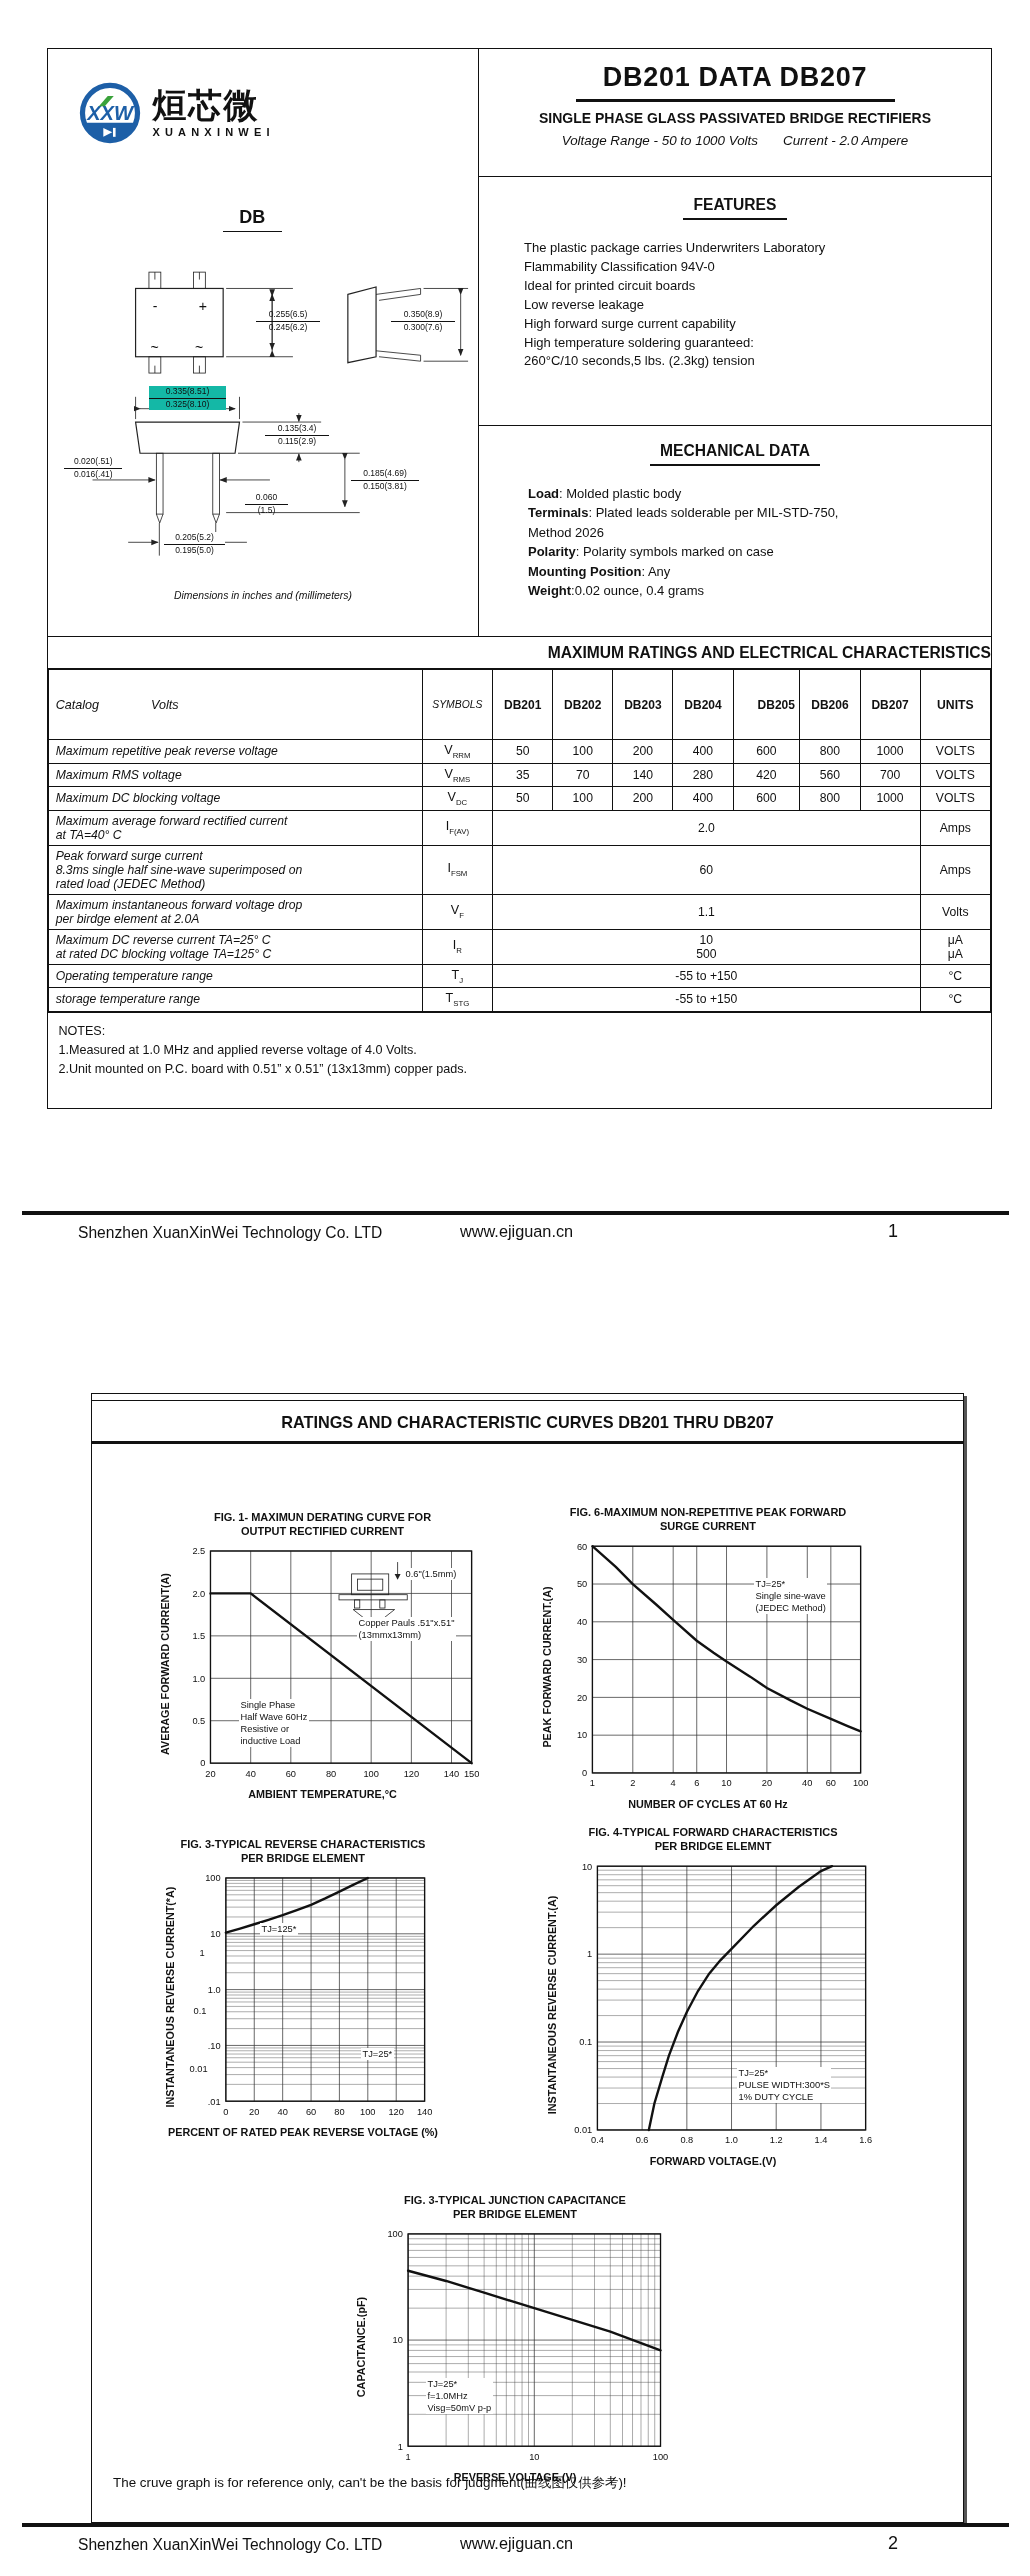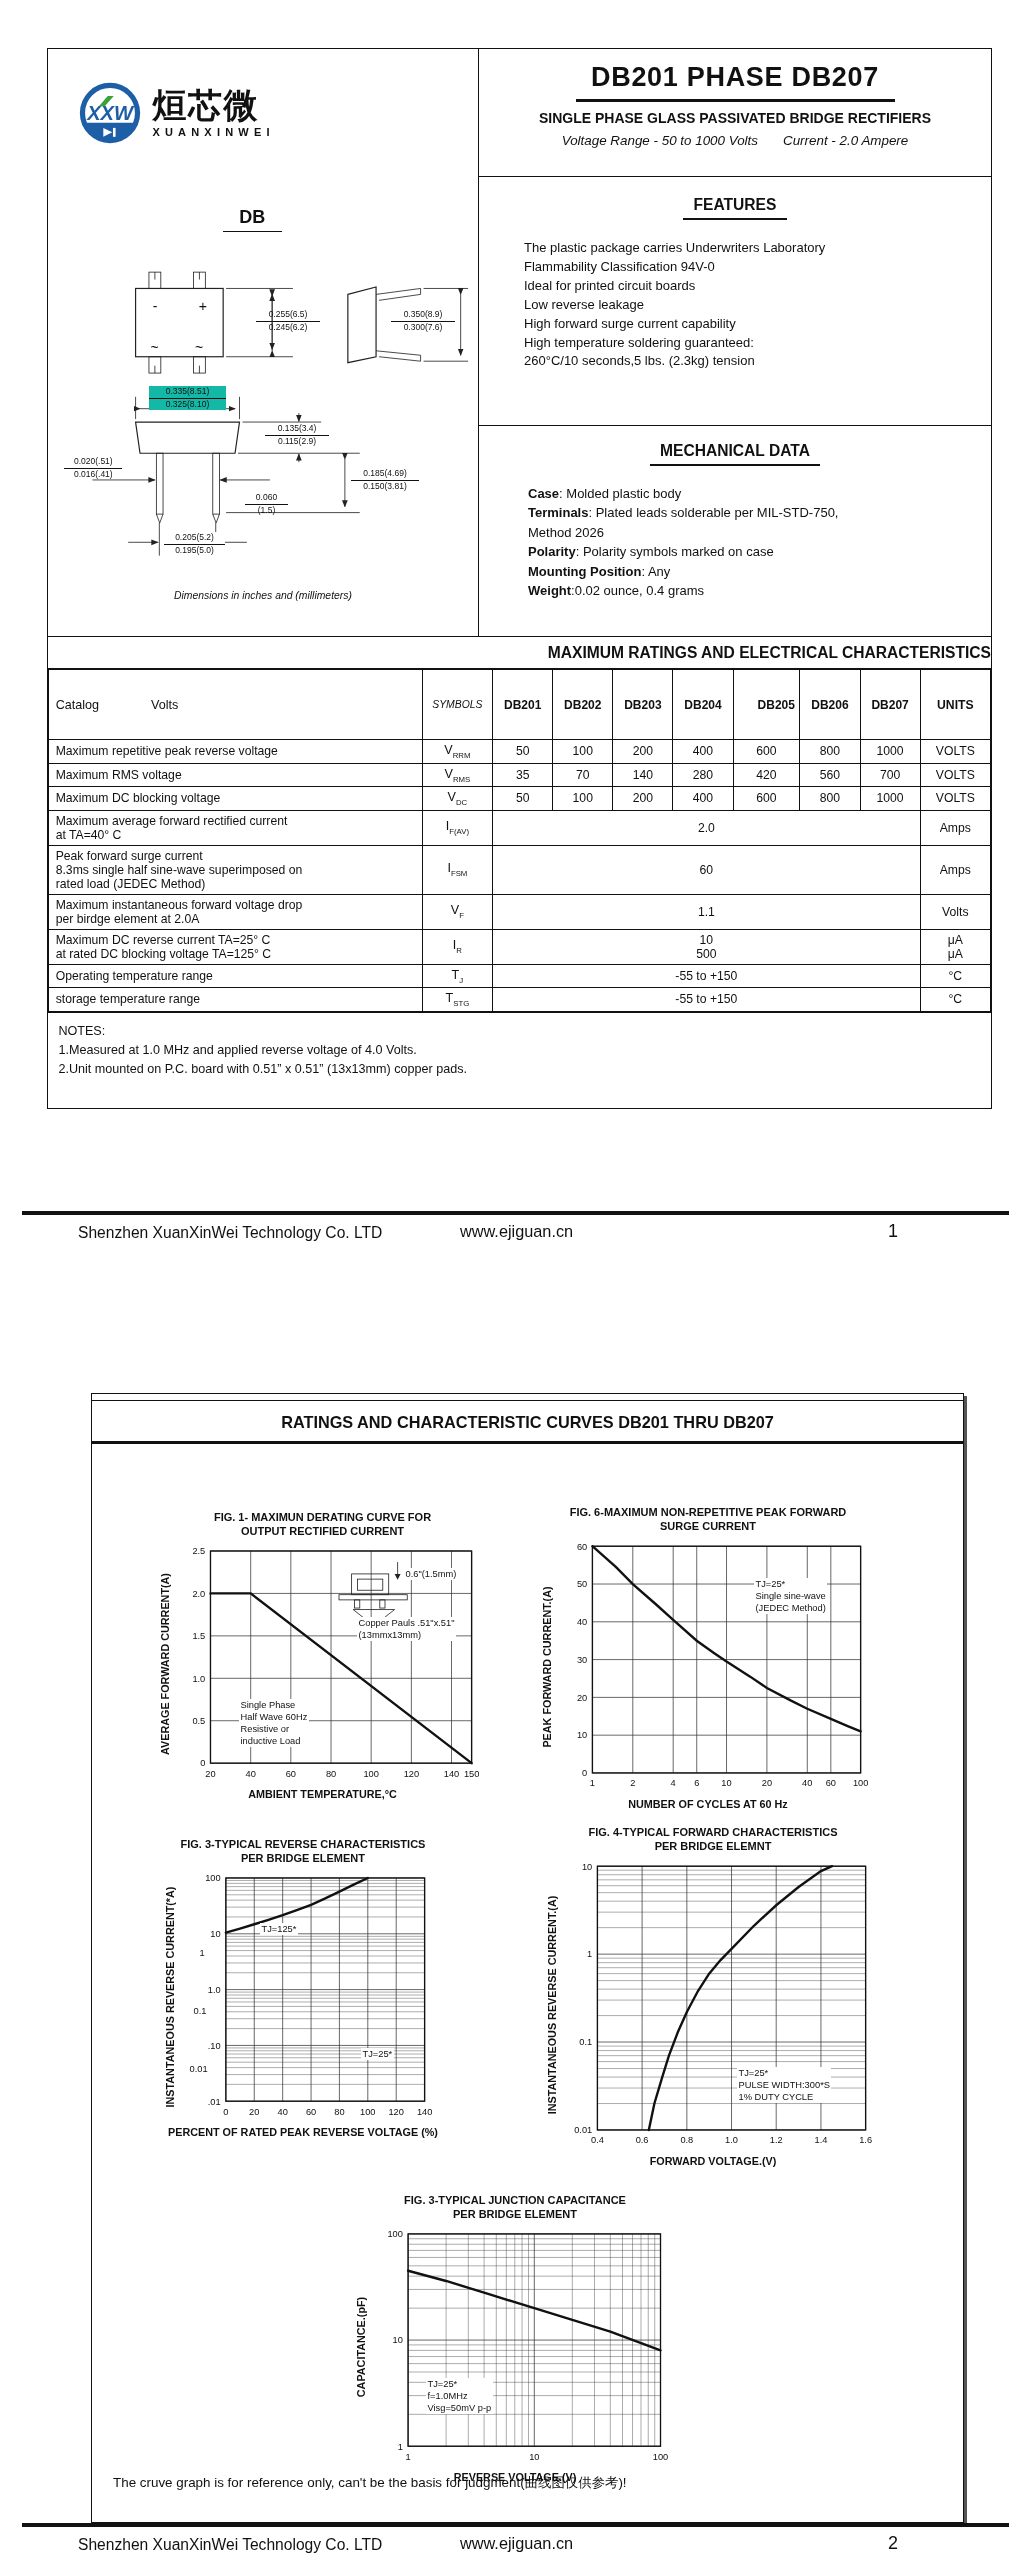--- a/index.html
+++ b/index.html
@@ -185,7 +185,7 @@
     </div>
     <div class="col-r">
       <div class="titleblock">
-        <div class="dtitle">DB201 PHASE DB207</div>
+        <div class="dtitle">DB201 DATA DB207</div>
         <div class="trule"></div>
         <div class="subtitle">SINGLE PHASE GLASS PASSIVATED BRIDGE RECTIFIERS</div>
         <div class="rangeline">

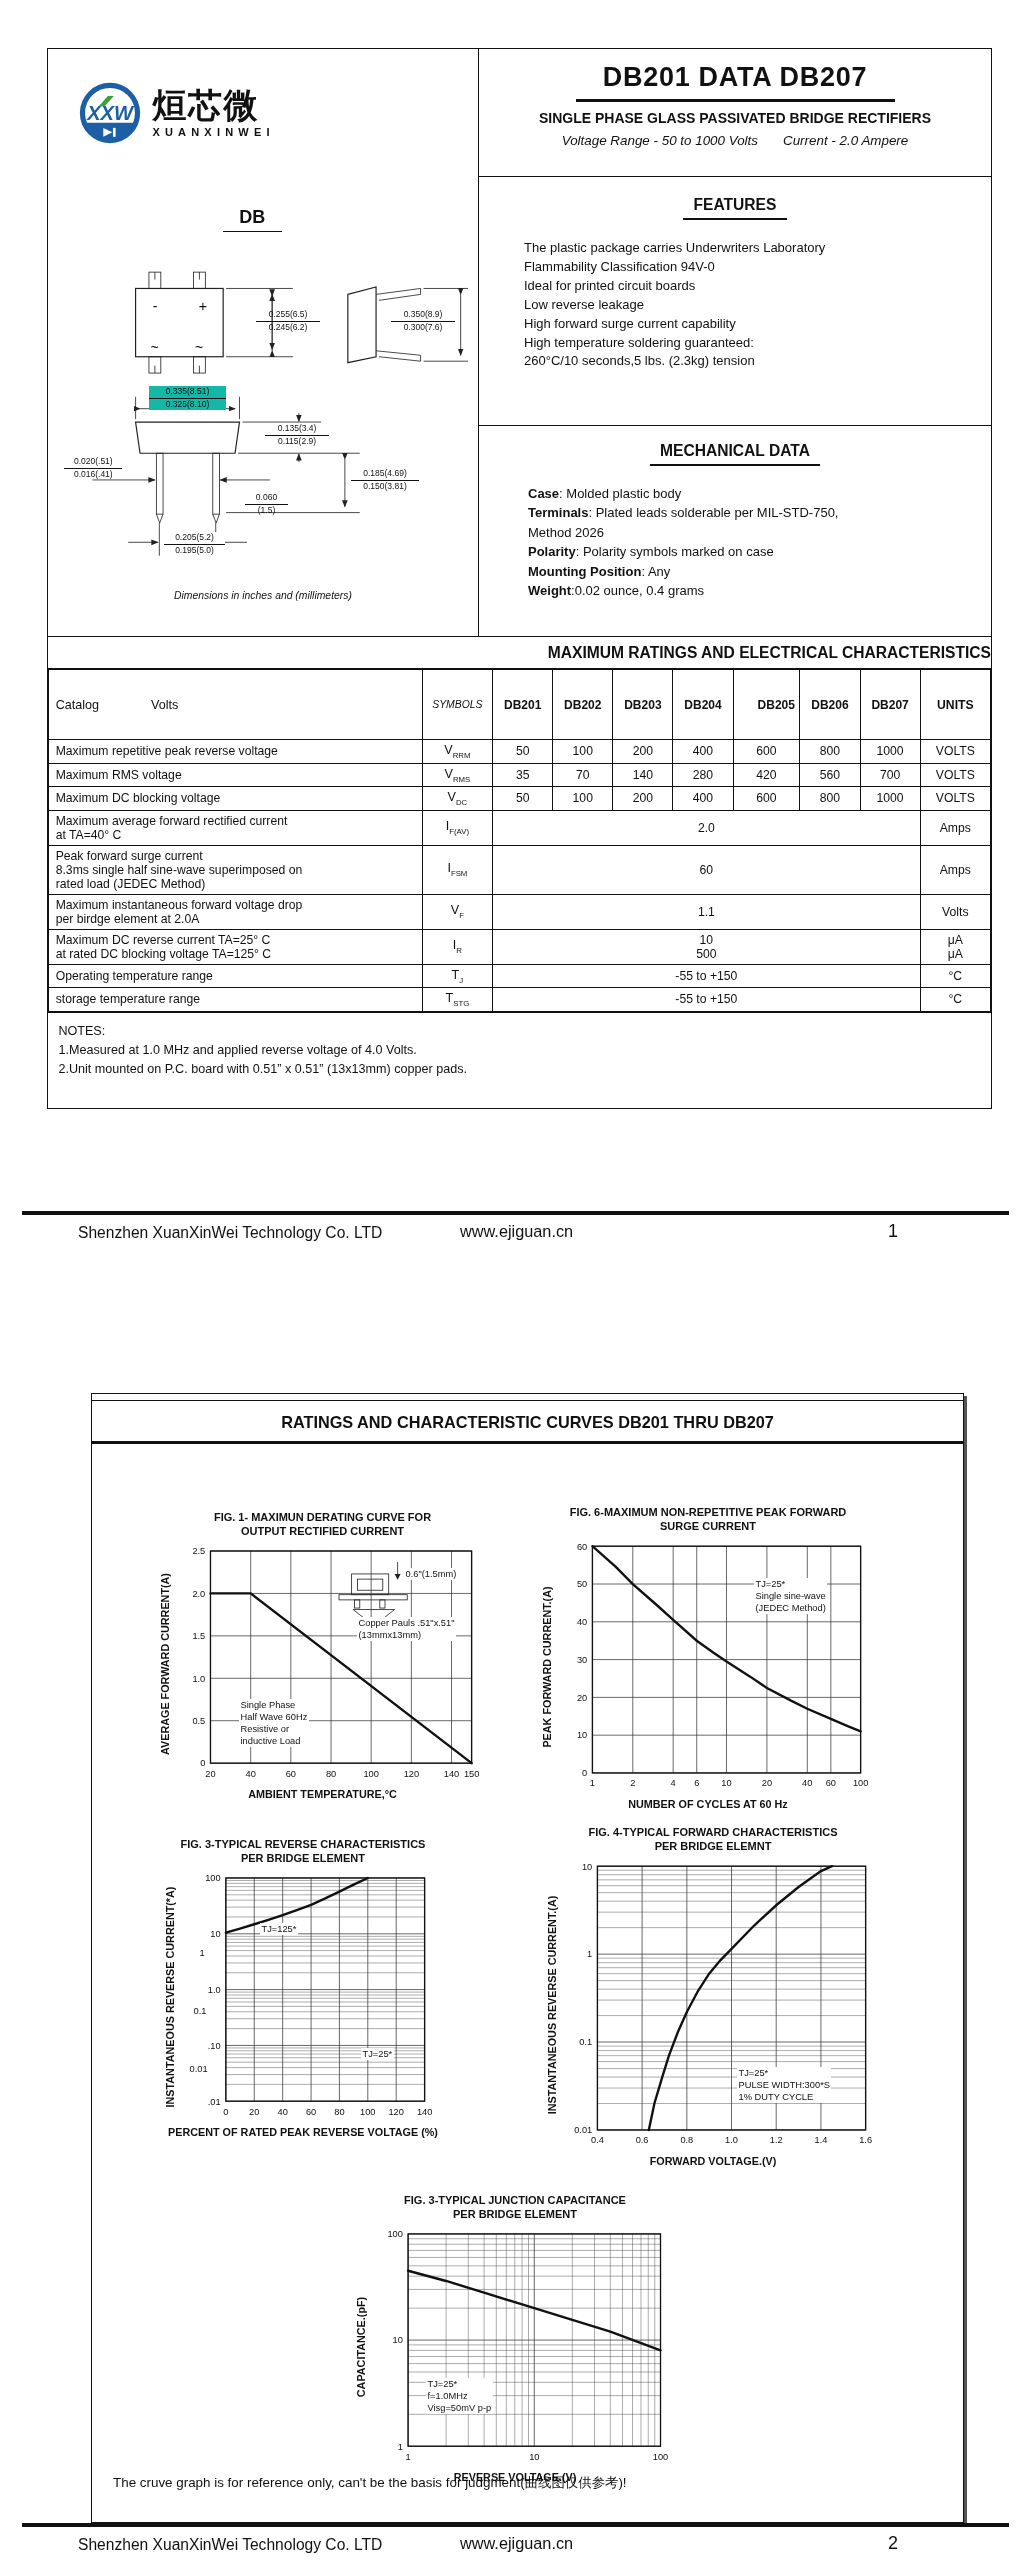--- a/index.html
+++ b/index.html
@@ -208,7 +208,7 @@
       <div class="mbox">
         <div class="sechead"><span>MECHANICAL DATA</span></div>
         <div class="mlines">
-          <div><b>Case</b><span>: Molded plastic body</span></div>
+          <div><b>Load</b><span>: Molded plastic body</span></div>
           <div><b>Terminals</b><span>: Plated leads solderable per MIL-STD-750,</span></div>
           <div><b></b><span> Method 2026</span></div>
           <div><b>Polarity</b><span>: Polarity symbols marked on case</span></div>

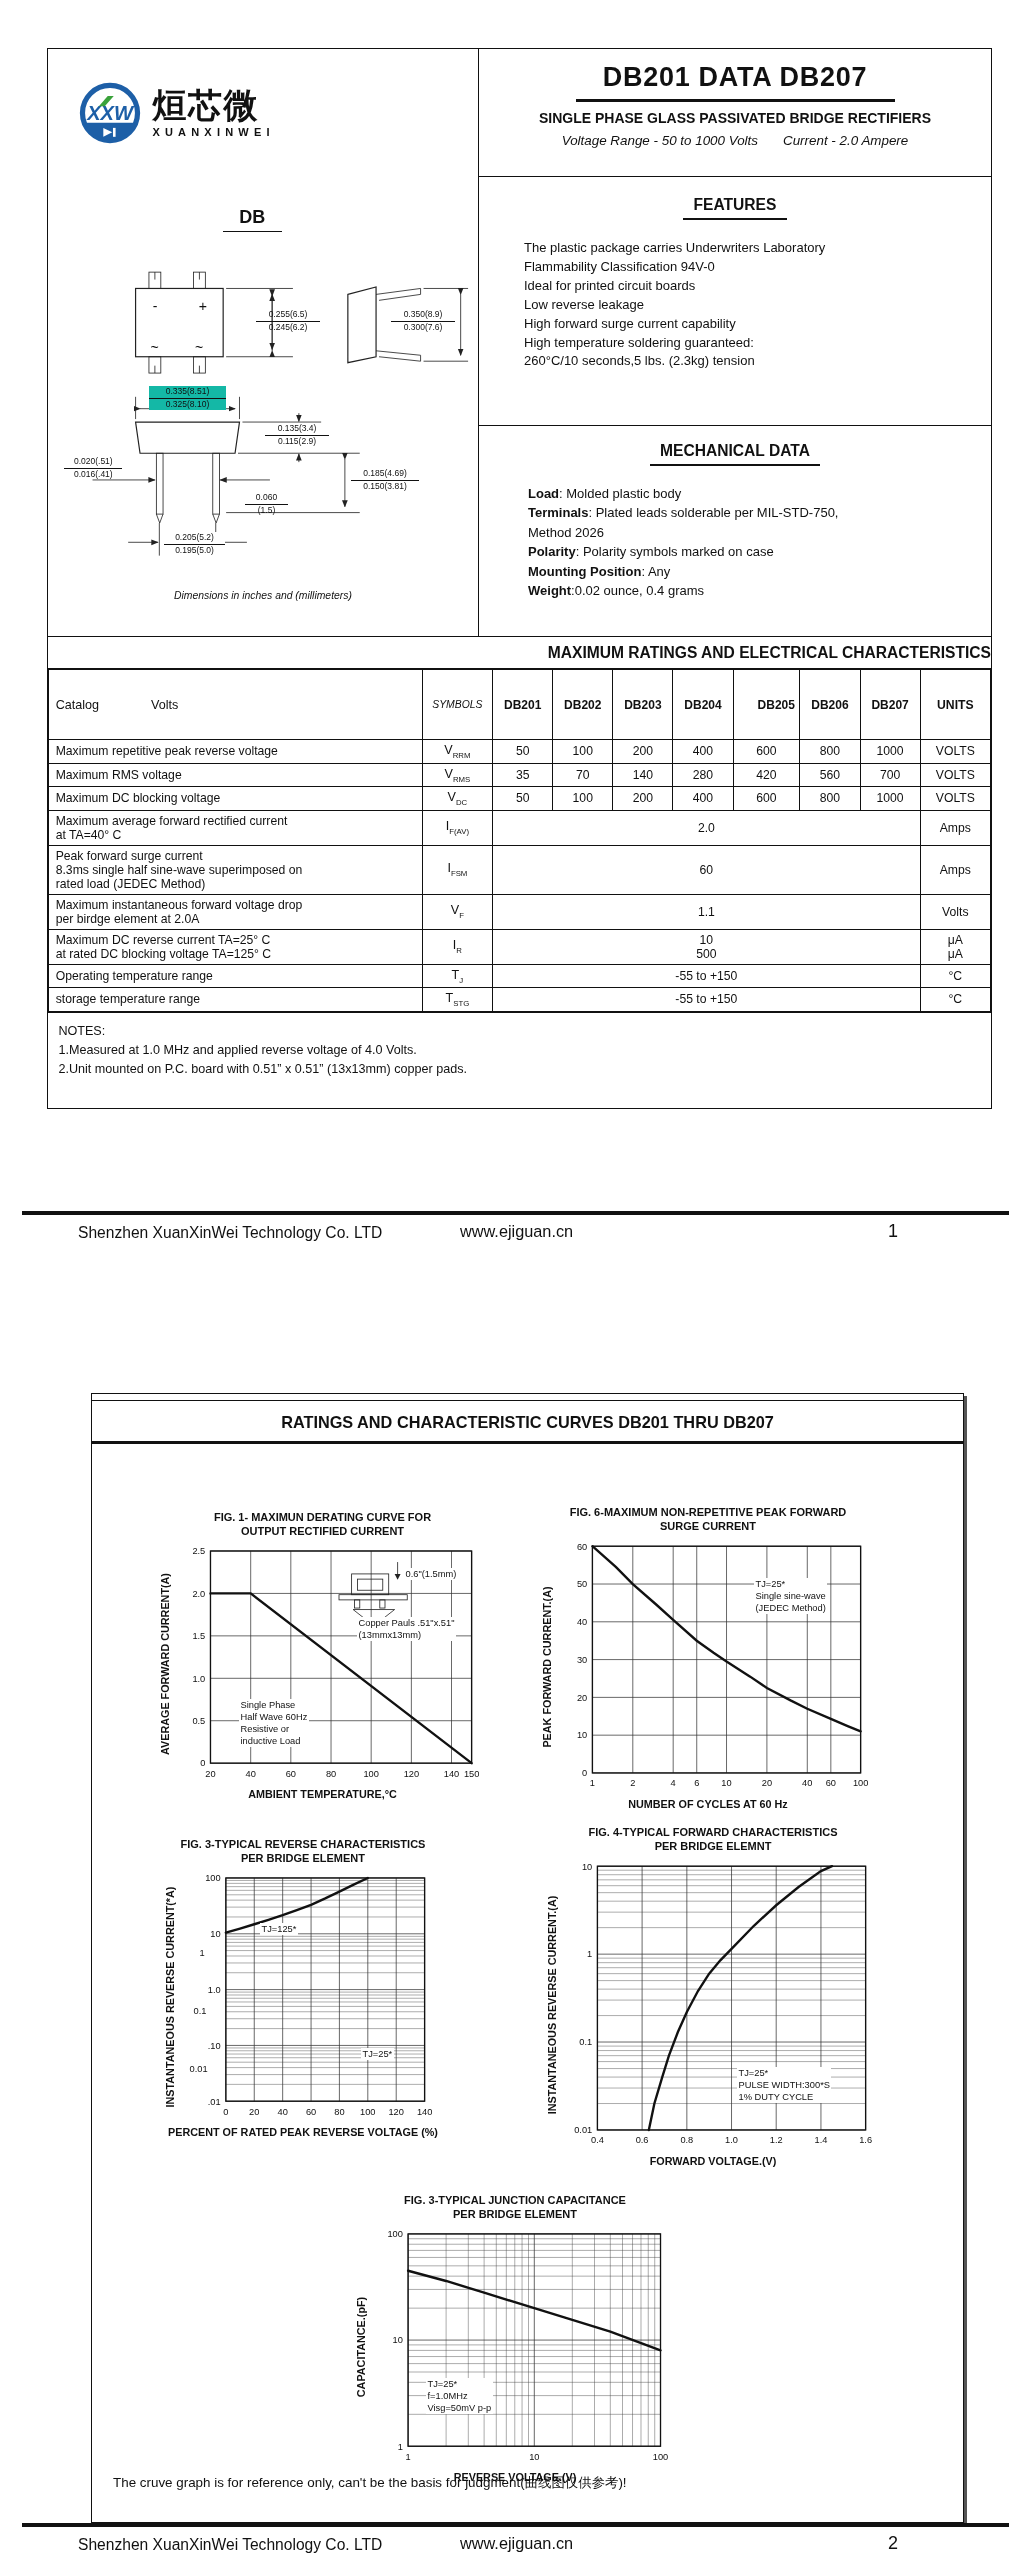--- a/index.html
+++ b/index.html
@@ -39,7 +39,7 @@
   table.spec{width:100%;border-collapse:collapse;font-size:12.2px;}
   table.spec th,table.spec td{border:1.2px solid #111;padding:3px 4.5px;text-align:center;vertical-align:middle;}
   table.spec th{font-weight:bold;}
-  .c-label{width:40%;text-align:left !important;padding-left:6.7px !important;white-space:pre-line;}
+  .c-label{width:40%;text-align:left !important;padding-left:6.7px !important;white-space:pre-line;font-style:italic;}
   .cat{display:flex;gap:52px;font-weight:normal;font-size:12.6px;padding:10.4px 0;}
   .sym-h{font-style:italic;font-weight:normal !important;font-size:10.4px;}
   td.c-sym{font-size:12.6px;}

